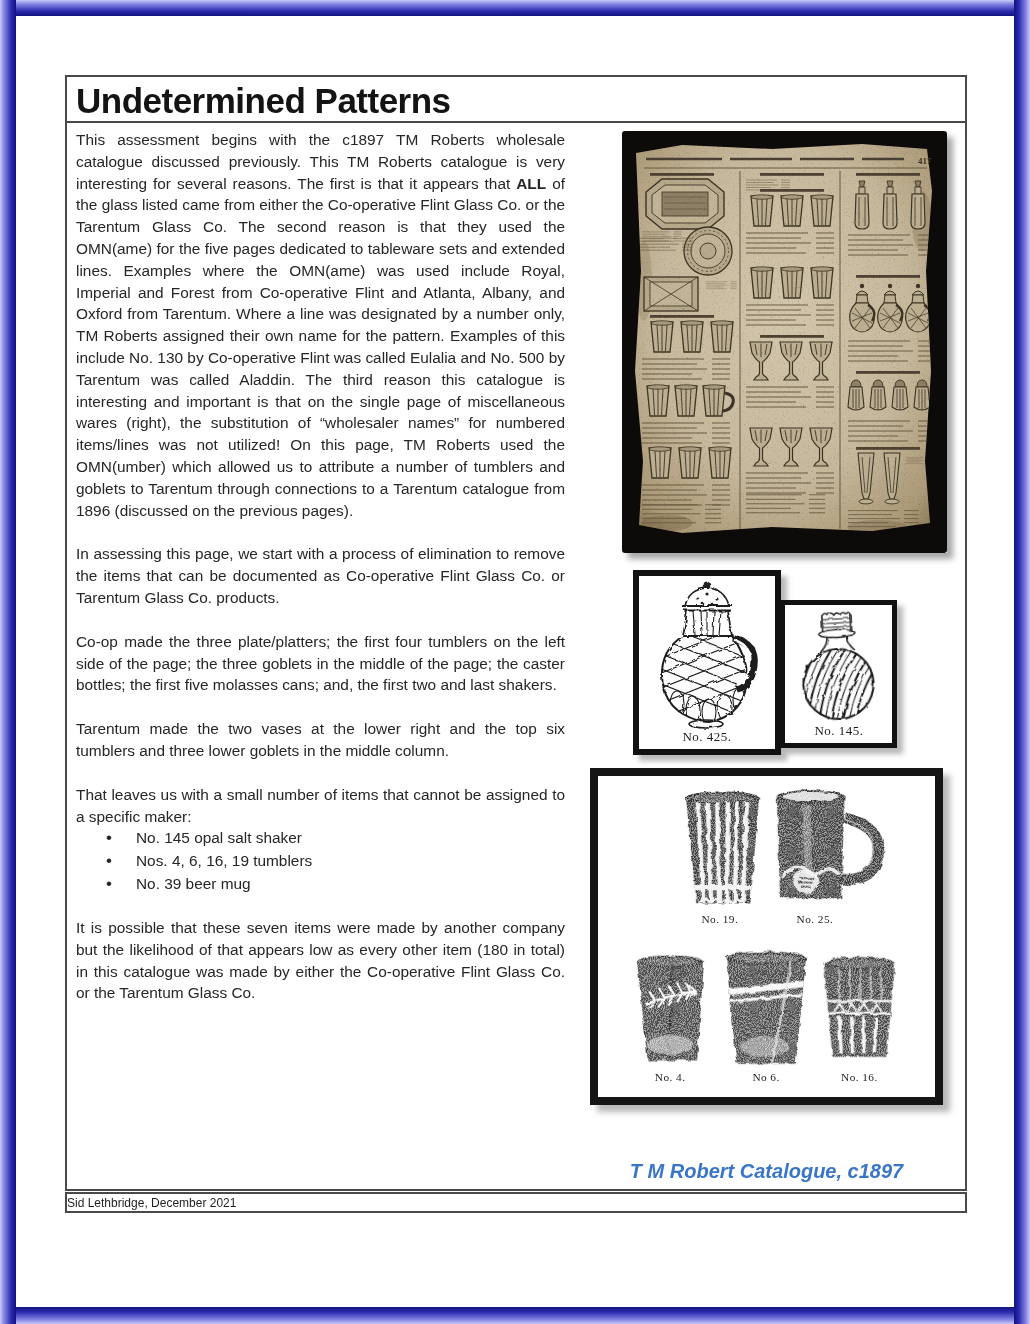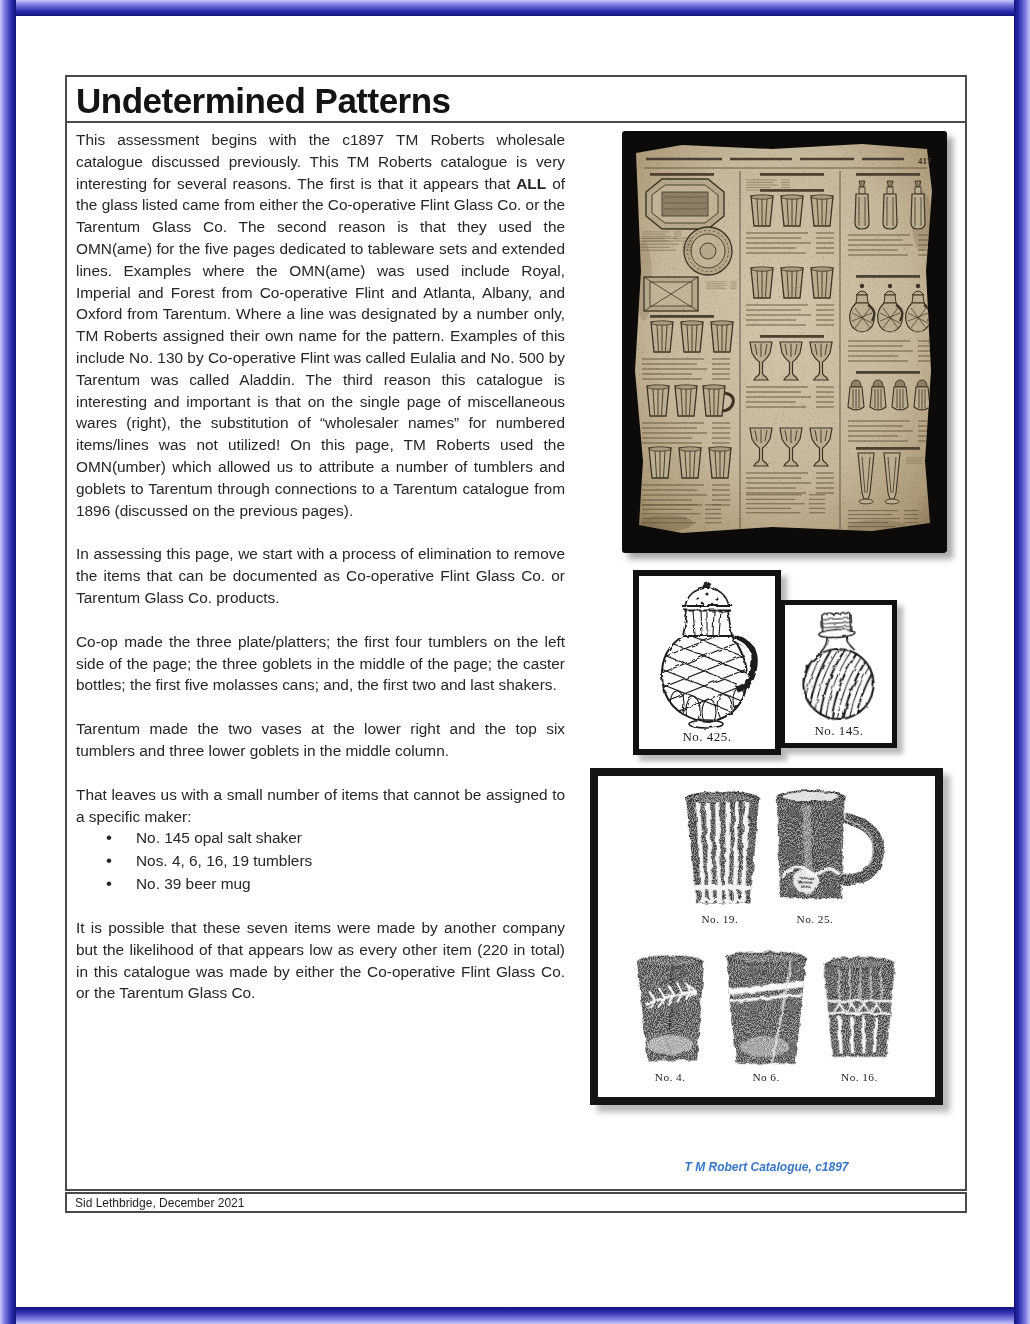--- a/index.html
+++ b/index.html
@@ -82,7 +82,7 @@
       <li>Nos. 4, 6, 16, 19 tumblers</li>
       <li>No. 39 beer mug</li>
     </ul>
-    <p>It is possible that these seven items were made by another company but the likelihood of that appears low as every other item (220 in total)  in this catalogue was made by either the Co-operative Flint Glass Co. or the Tarentum Glass Co.</p>
+    <p>It is possible that these seven items were made by another company but the likelihood of that appears low as every other item (180 in total)  in this catalogue was made by either the Co-operative Flint Glass Co. or the Tarentum Glass Co.</p>
   </div>
 
   <div class="fig fig-catalogue">

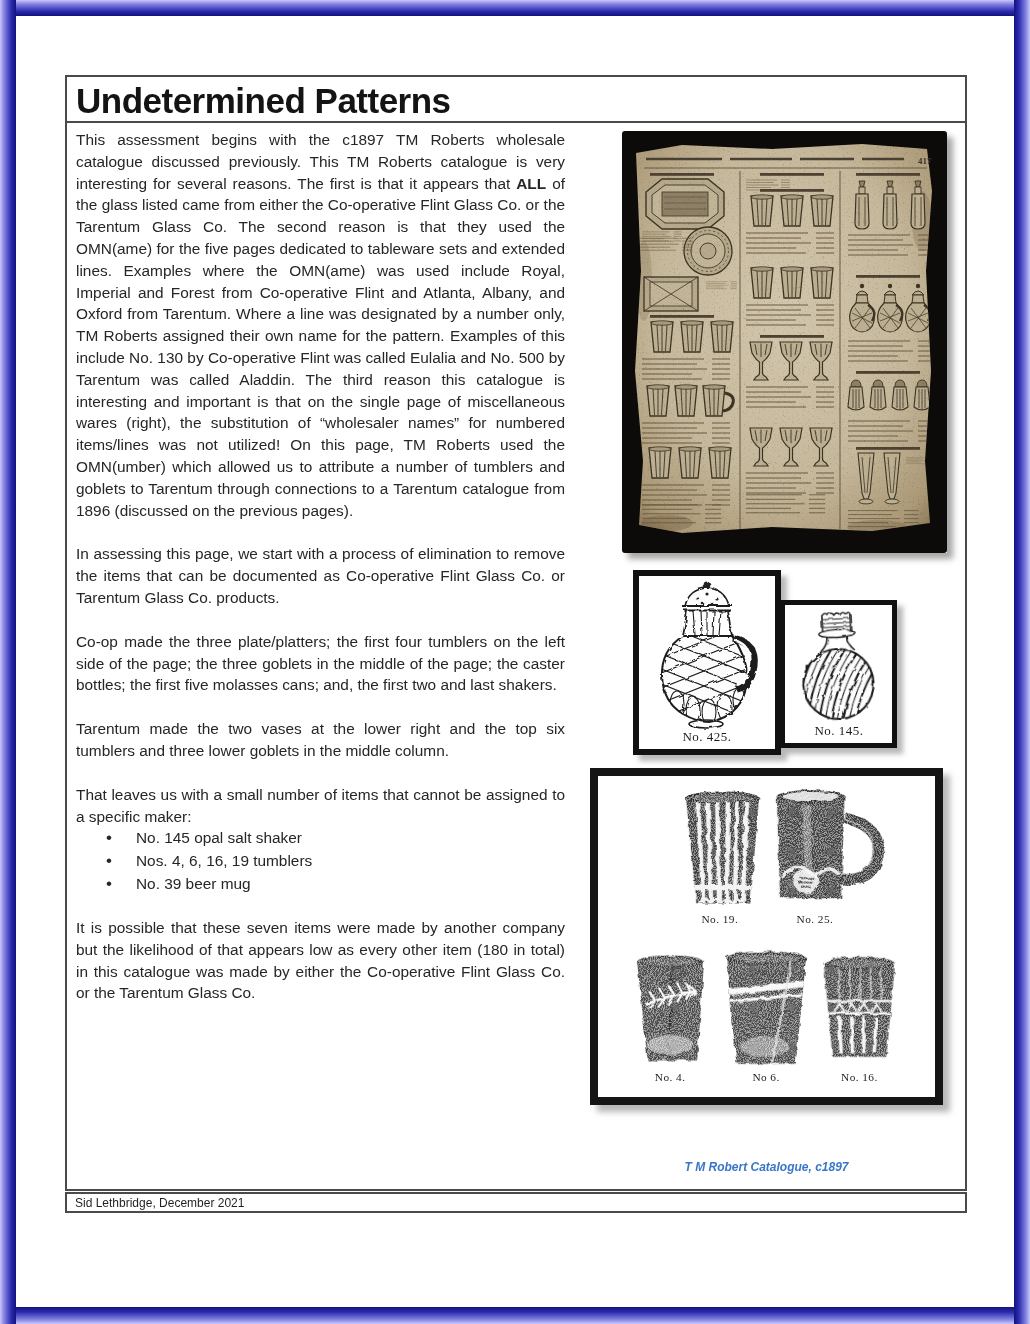--- a/index.html
+++ b/index.html
@@ -53,7 +53,7 @@
     border:8px solid #151515; box-sizing:border-box; box-shadow:7px 7px 6px rgba(115,115,115,.5);text-align:center; }
 
   .caption { position:absolute; left:523px; top:1037px; width:353px; text-align:center;
-    font-size:12px; font-style:italic; font-weight:bold; color:#3a76c8; }
+    font-size:20px; font-style:italic; font-weight:bold; color:#3a76c8; }
 
   .lbl { font-family:"Liberation Serif", serif; font-size:13px; fill:#1c1c1c; letter-spacing:.5px; }
 </style>

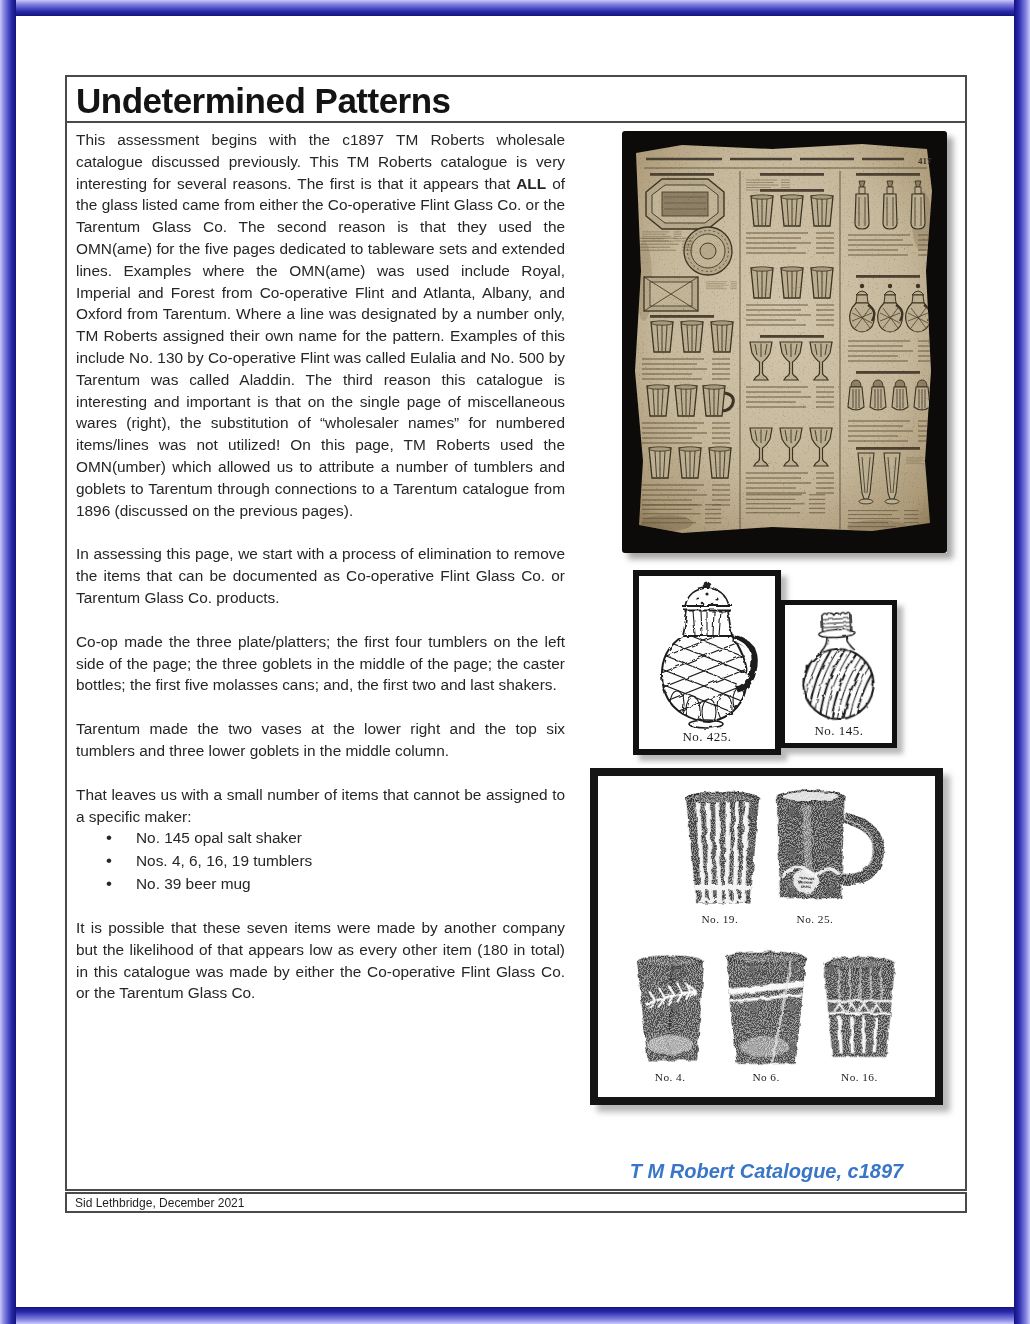--- a/index.html
+++ b/index.html
@@ -38,7 +38,7 @@
 
   .footer-box { position:absolute; left:65px; top:1192px; width:902px; height:21px;
     border:2px solid #4a4a4a; box-sizing:border-box; display:flex; align-items:center;
-    padding-left:8px; font-size:12px; color:#1f1f1f; background:#fff; z-index:2; }
+    font-size:12px; color:#1f1f1f; background:#fff; z-index:2; }
 
   
   .fig { position:absolute; background:#fff; }

